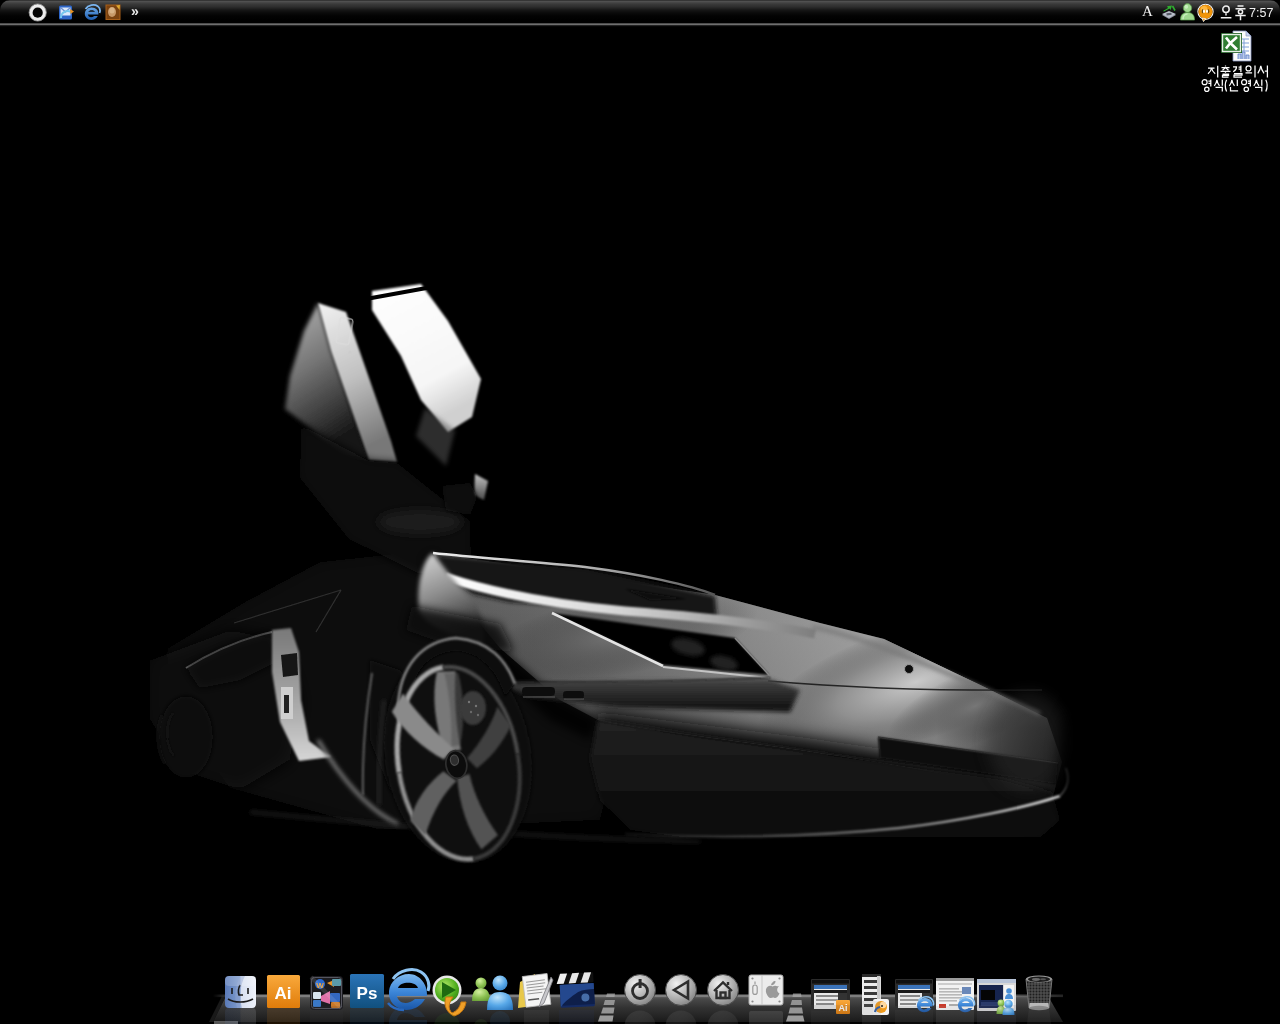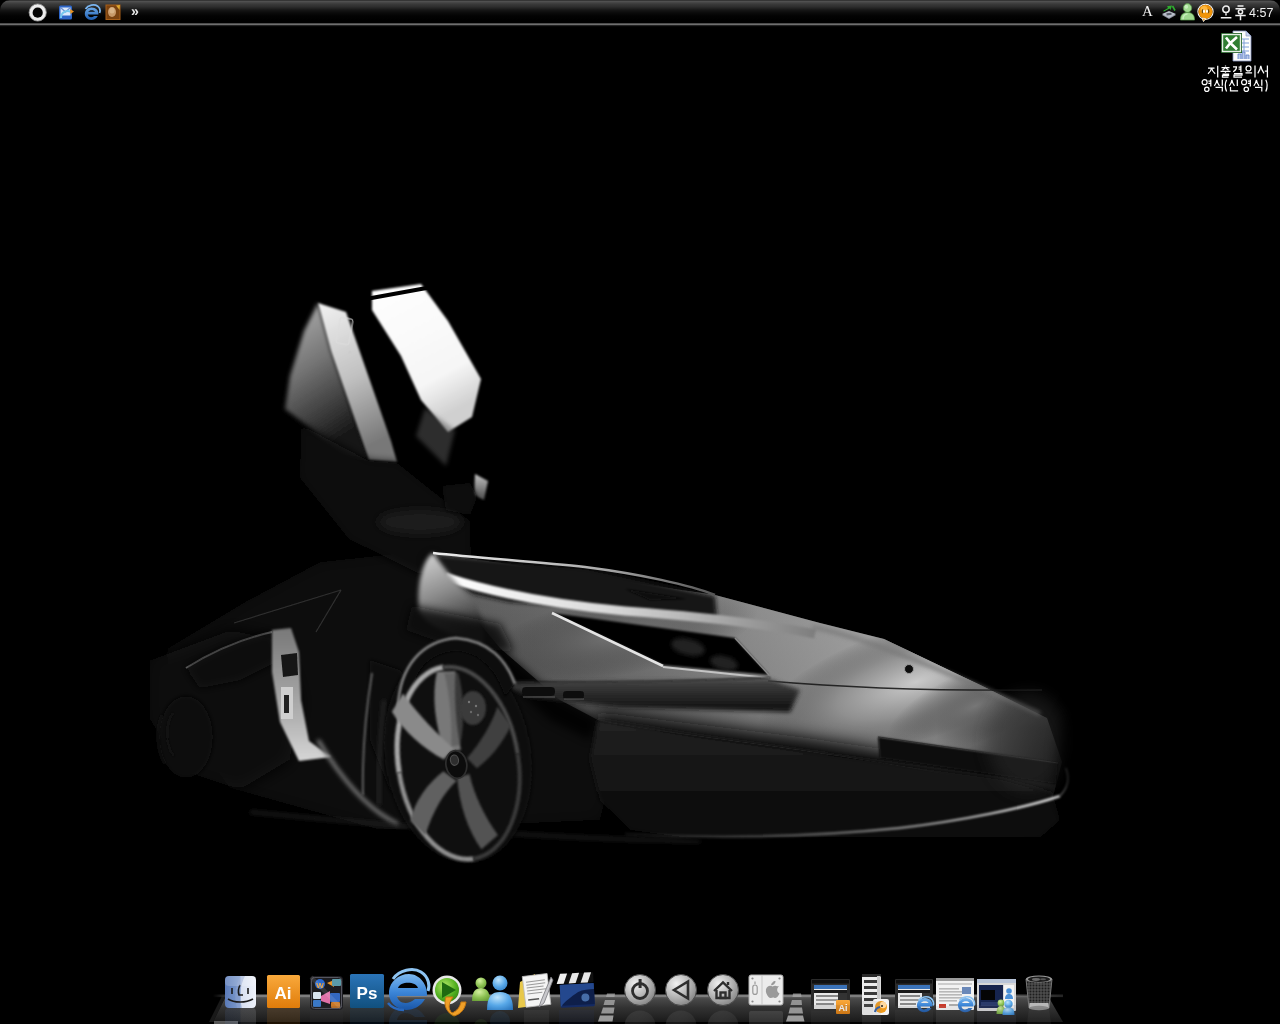--- a/index.html
+++ b/index.html
@@ -633,7 +633,7 @@
       <path d="M15.3 10.4 L25.7 10.4 M20.5 10.4 L20.5 15.2"></path>
     </g>
   </svg>
-  <div class="mb" style="left:1249px;top:6px;color:#f0f0f0;font-size:12.5px;">4:57</div>
+  <div class="mb" style="left:1249px;top:6px;color:#f0f0f0;font-size:12.5px;">7:57</div>
 </div>
 
 <div id="deskicon" style="position:absolute;left:1190px;top:28px;width:90px;">

